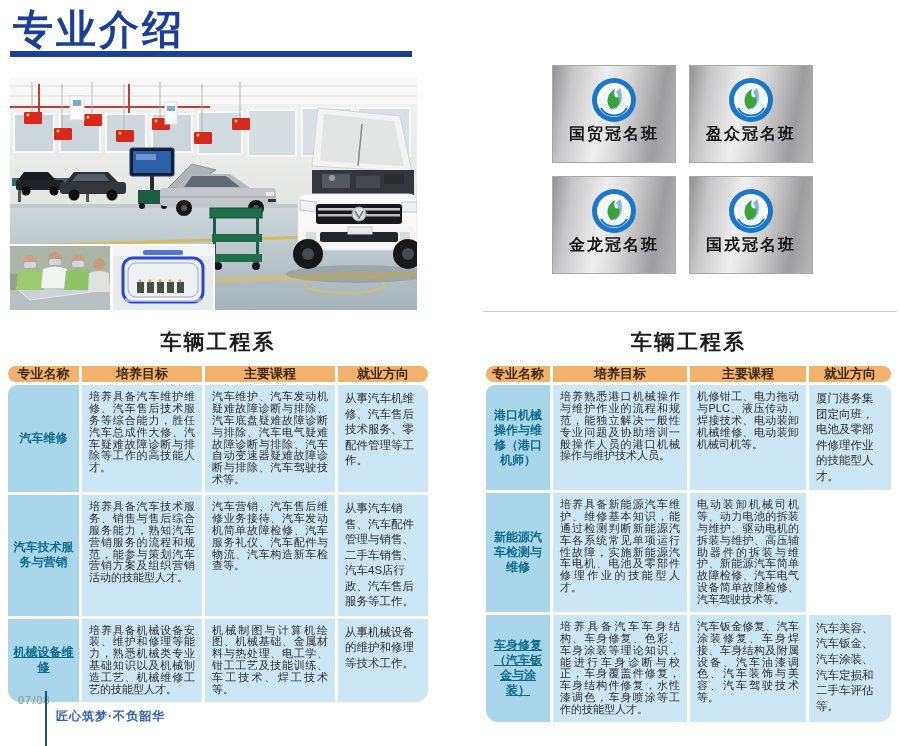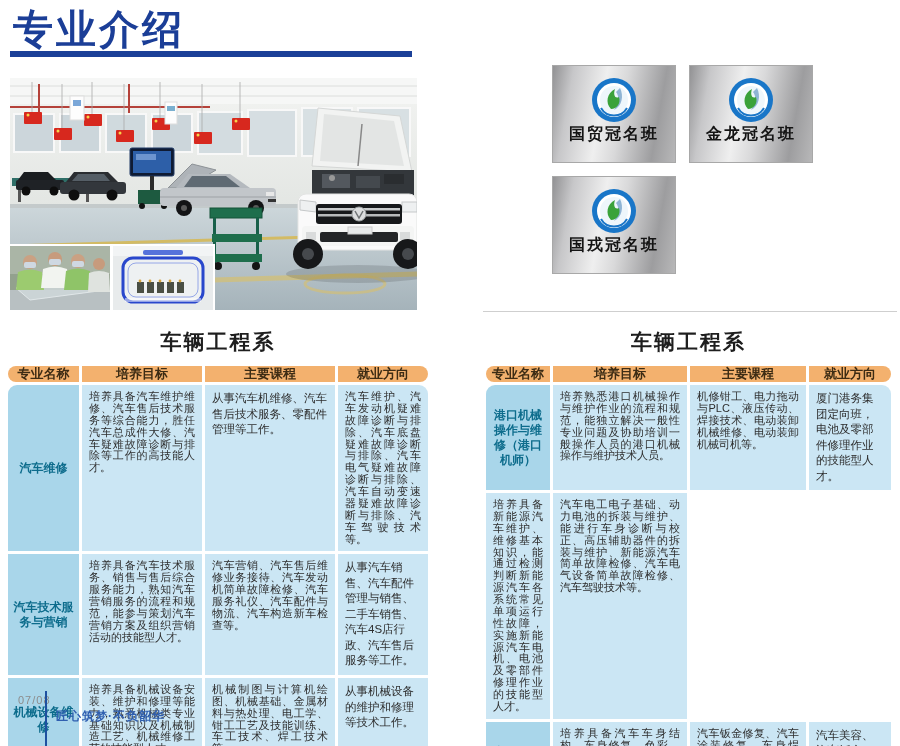--- a/index.html
+++ b/index.html
@@ -293,6 +293,17 @@
         <path d="M-3 9 C-9 3 -7 -7 1 -11 C-1 -5 1 -1 5 -3 C7 3 3 9 -3 9 Z" fill="#3aa23a"></path>
         <path d="M-13 8 A15 15 0 0 0 13 8" fill="none" stroke="#1976c8" stroke-width="2"></path>
       </svg>
+      <div class="label">盈众冠名班</div>
+    </div>
+    <div class="badge">
+      <svg class="emblem" width="46" height="46" viewBox="-23 -23 46 46">
+        <circle r="22" fill="#1976c8"></circle>
+          <circle r="17" fill="#ffffff"></circle>
+          <circle r="14" fill="#eef6fb"></circle>
+        <path d="M6 -12 C 10 -4 8 6 0 10 C 6 2 5 -4 2 -8 Z" fill="#8fb4d4"></path>
+        <path d="M-3 9 C-9 3 -7 -7 1 -11 C-1 -5 1 -1 5 -3 C7 3 3 9 -3 9 Z" fill="#3aa23a"></path>
+        <path d="M-13 8 A15 15 0 0 0 13 8" fill="none" stroke="#1976c8" stroke-width="2"></path>
+      </svg>
       <div class="label">金龙冠名班</div>
     </div>
     <div class="badge">

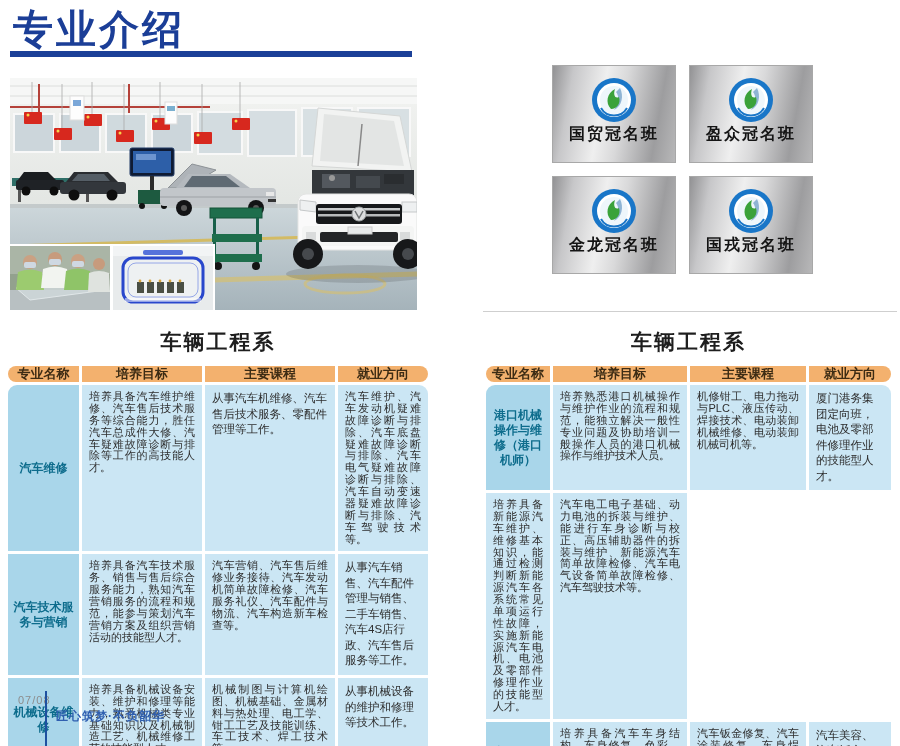--- a/index.html
+++ b/index.html
@@ -332,8 +332,8 @@
     <div class="tr body-first" style="min-height:88px">
       <div class="td major">汽车维修</div>
       <div class="td">培养具备汽车维护维修、汽车售后技术服务等综合能力，胜任汽车总成件大修、汽车疑难故障诊断与排除等工作的高技能人才。</div>
+      <div class="td">汽车维护、汽车发动机疑难故障诊断与排除、汽车底盘疑难故障诊断与排除、汽车电气疑难故障诊断与排除、汽车自动变速器疑难故障诊断与排除、汽车驾驶技术等。</div>
       <div class="td jobs">从事汽车机维修、汽车售后技术服务、零配件管理等工作。</div>
-      <div class="td">汽车维护、汽车发动机疑难故障诊断与排除、汽车底盘疑难故障诊断与排除、汽车电气疑难故障诊断与排除、汽车自动变速器疑难故障诊断与排除、汽车驾驶技术等。</div>
     </div>
     <div class="tr" style="min-height:94px">
       <div class="td major">汽车技术服务与营销</div>

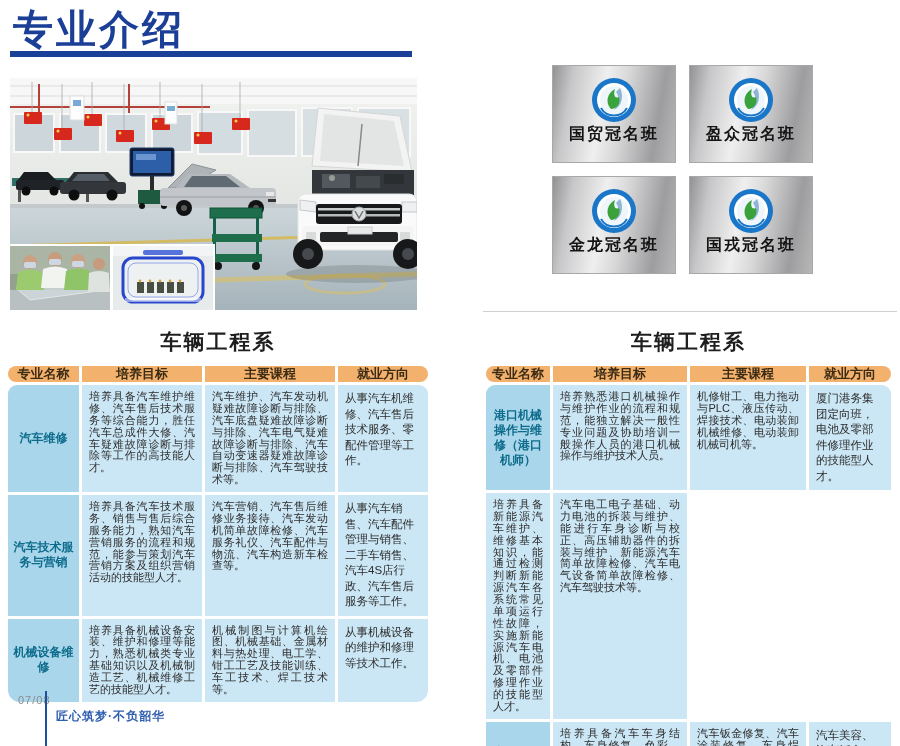--- a/index.html
+++ b/index.html
@@ -365,7 +365,7 @@
     </div>
     <div class="tr" style="min-height:100px">
       <div class="td">培养具备新能源汽车维护、维修基本知识，能通过检测判断新能源汽车各系统常见单项运行性故障，实施新能源汽车电机、电池及零部件修理作业的技能型人才。</div>
-      <div class="td">汽车电工电子基础、动力电池的拆装与维护、能进行车身诊断与校正、高压辅助器件的拆装与维护、新能源汽车简单故障检修、汽车电气设备简单故障检修、汽车驾驶技术等。</div>
+      <div class="td">电动装卸机械司机等、动力电池的拆装与维护、驱动电机的拆装与维护、高压辅助器件的拆装与维护、新能源汽车简单故障检修、汽车电气设备简单故障检修、汽车驾驶技术等。</div>
     </div>
     <div class="tr body-last" style="min-height:90px">
       <div class="td major">车身修复（汽车钣金与涂装）</div>

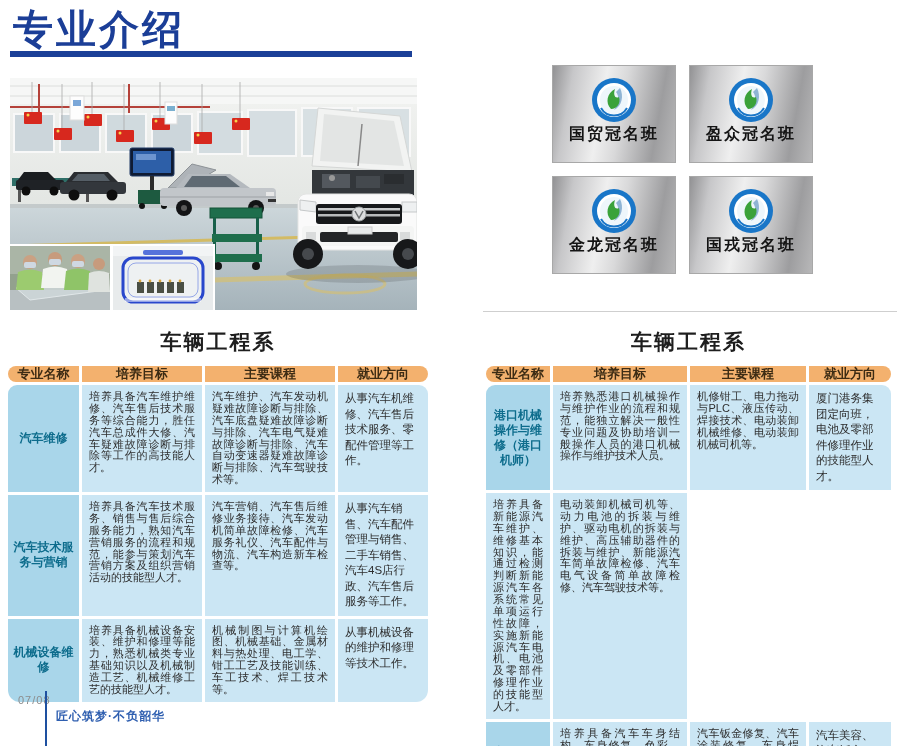--- a/index.html
+++ b/index.html
@@ -364,6 +364,7 @@
       <div class="td jobs">厦门港务集团定向班，电池及零部件修理作业的技能型人才。</div>
     </div>
     <div class="tr" style="min-height:100px">
+      <div class="td major">新能源汽车检测与维修</div>
       <div class="td">培养具备新能源汽车维护、维修基本知识，能通过检测判断新能源汽车各系统常见单项运行性故障，实施新能源汽车电机、电池及零部件修理作业的技能型人才。</div>
       <div class="td">电动装卸机械司机等、动力电池的拆装与维护、驱动电机的拆装与维护、高压辅助器件的拆装与维护、新能源汽车简单故障检修、汽车电气设备简单故障检修、汽车驾驶技术等。</div>
     </div>

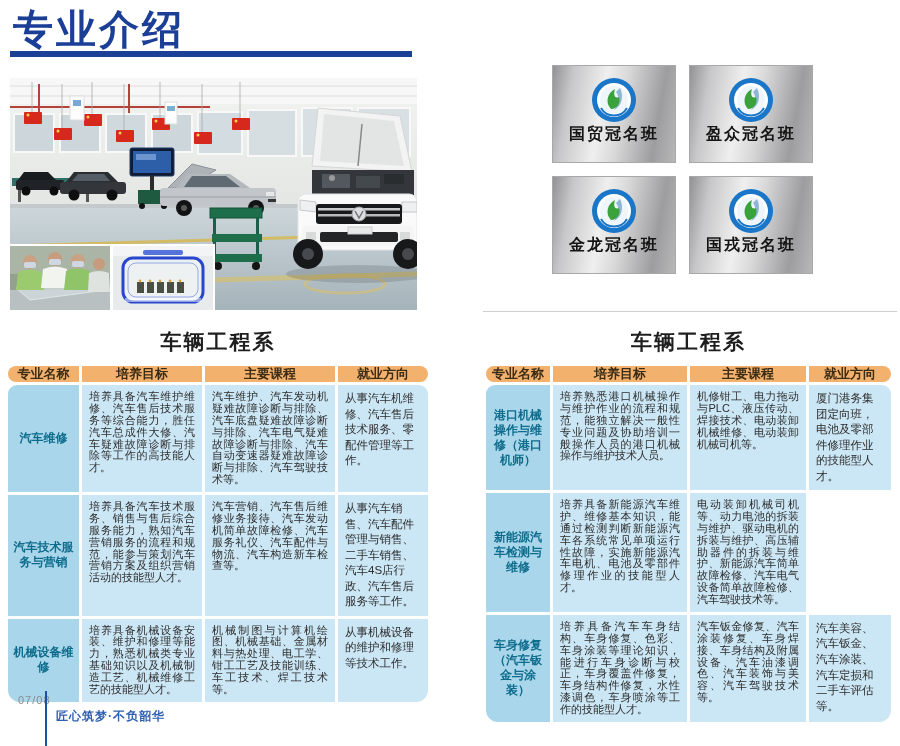--- a/index.html
+++ b/index.html
@@ -47,7 +47,7 @@
   .td.jobs{text-align:left;line-height:1.35;font-size:11.5px;}
   .tr.body-first .td:first-child{border-top-left-radius:9px;}
   .tr.body-first .td:last-child{border-top-right-radius:9px;}
-  .tr.body-last .td:first-child{border-bottom-left-radius:12px;}
+  .tr.body-last .td:first-child{border-bottom-left-radius:12px;text-decoration:underline;}
   .tr.body-last .td:last-child{border-bottom-right-radius:12px;}
 
   

